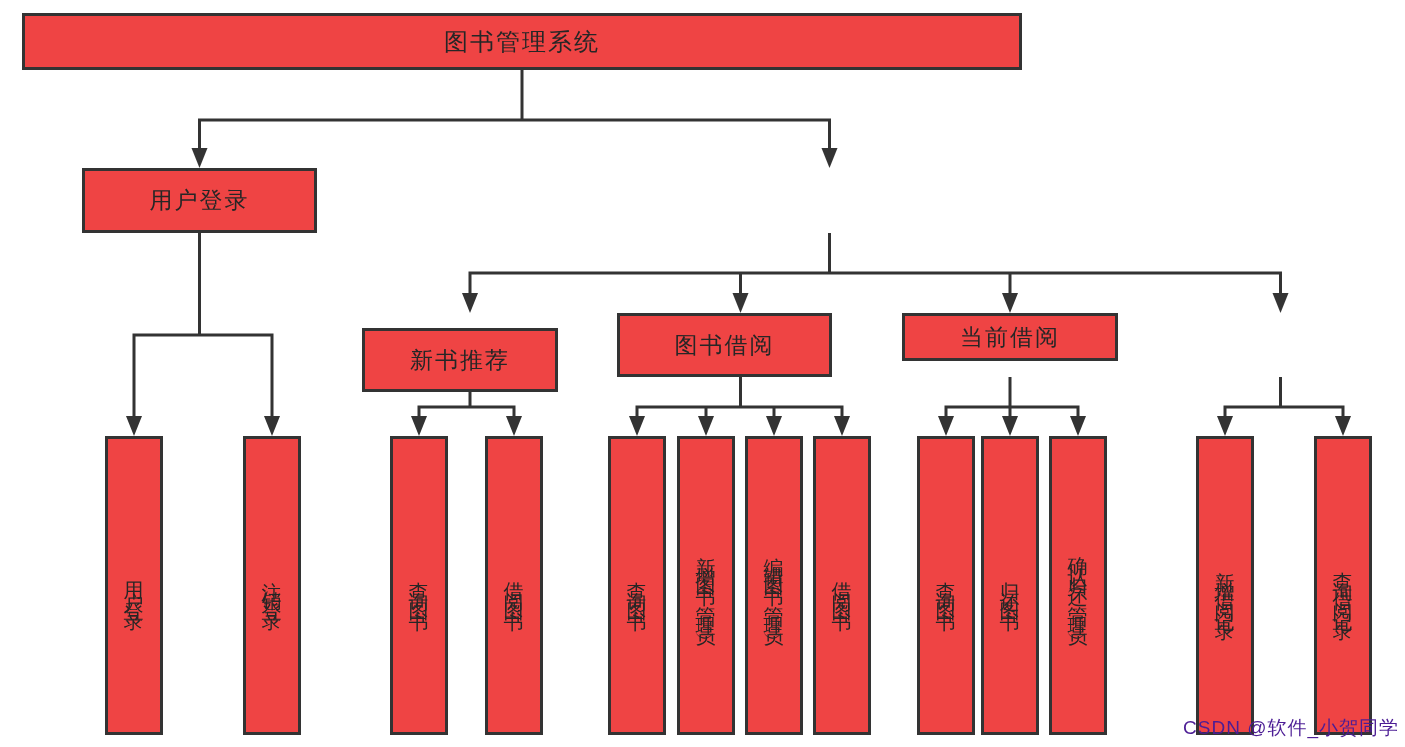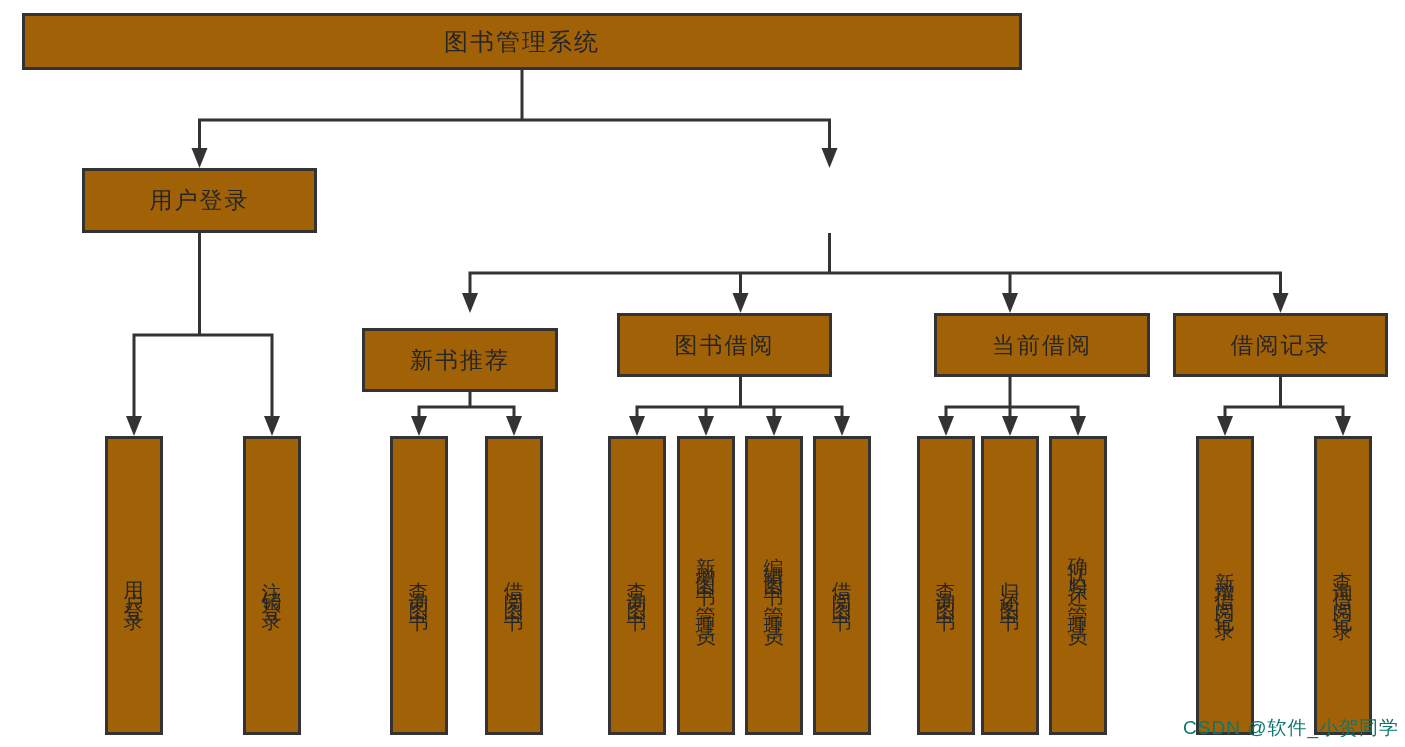--- a/index.html
+++ b/index.html
@@ -20,7 +20,7 @@
     position: absolute;
     box-sizing: border-box;
     border: 3px solid #333333;
-    background: #a16207;
+    background: #ef4444;
     display: flex;
     align-items: center;
     justify-content: center;

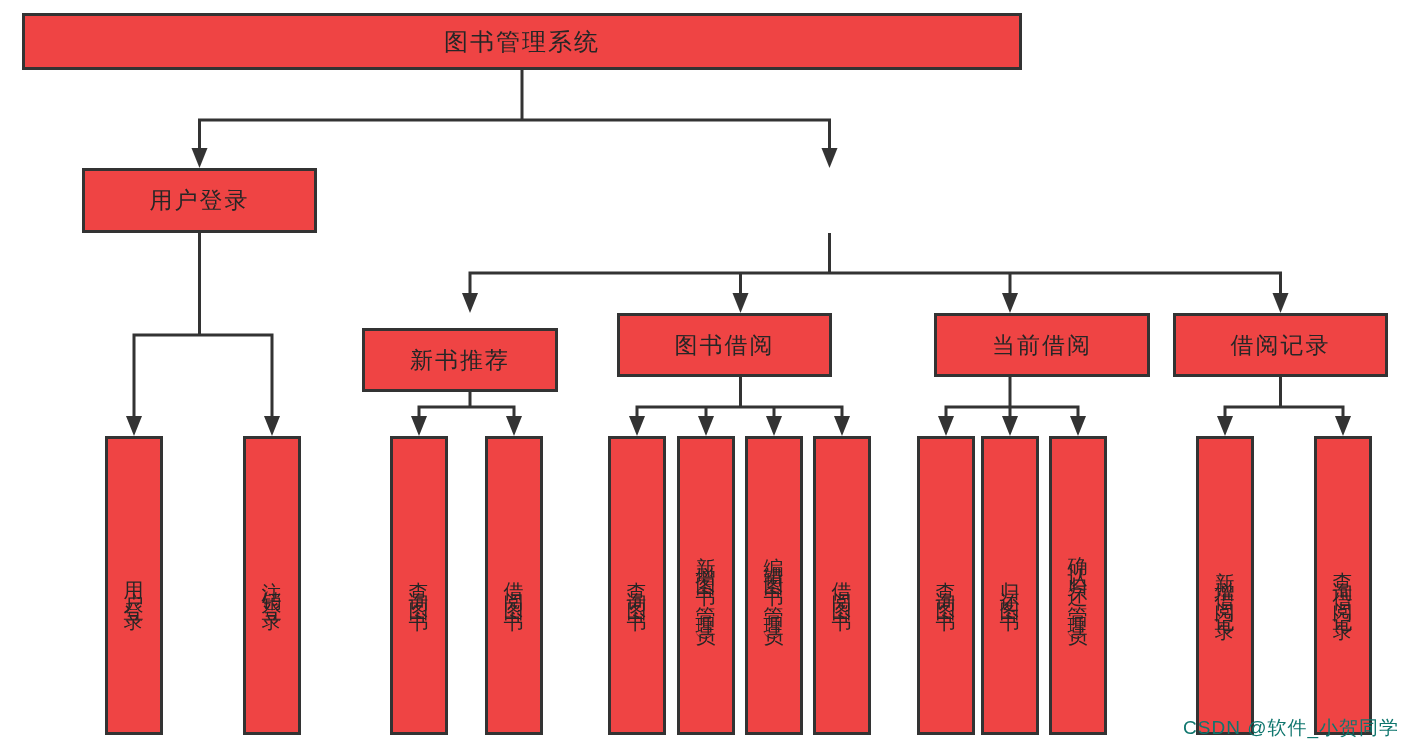--- a/index.html
+++ b/index.html
@@ -124,7 +124,7 @@
   <div class="node h" style="left:617px;top:313px;width:215px;height:64px">
     <span>图书借阅</span>
   </div>
-  <div class="node h" style="left:934px;top:313px;width:216px;height:64px">
+  <div class="node h" style="left:902px;top:313px;width:216px;height:48px">
     <span>当前借阅</span>
   </div>
   <div class="node h" style="left:1173px;top:313px;width:215px;height:64px">

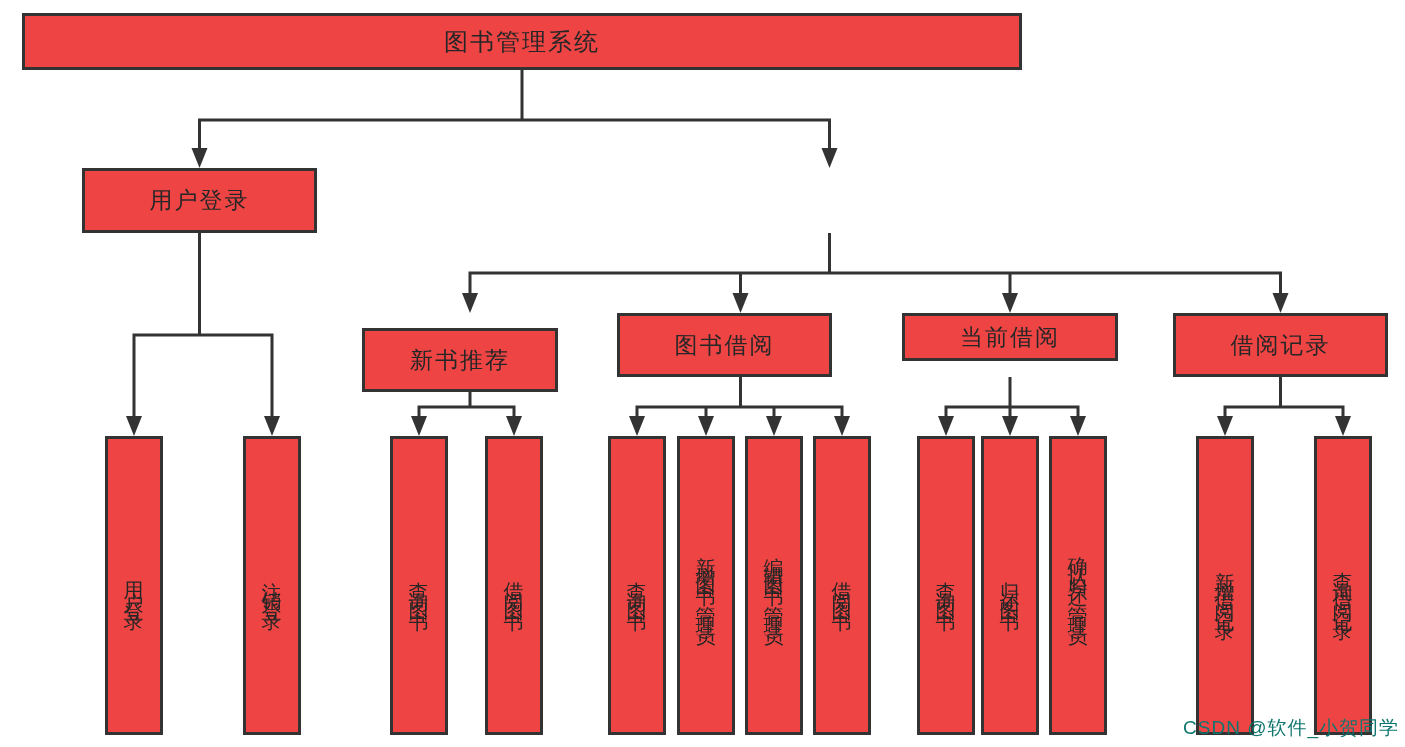--- a/index.html
+++ b/index.html
@@ -127,9 +127,6 @@
   <div class="node h" style="left:902px;top:313px;width:216px;height:48px">
     <span>当前借阅</span>
   </div>
-  <div class="node h" style="left:1173px;top:313px;width:215px;height:64px">
-    <span>借阅记录</span>
-  </div>
 
   <div class="node v" style="left:105px;top:436px;width:58px;height:299px">
     <span>用户登录</span>

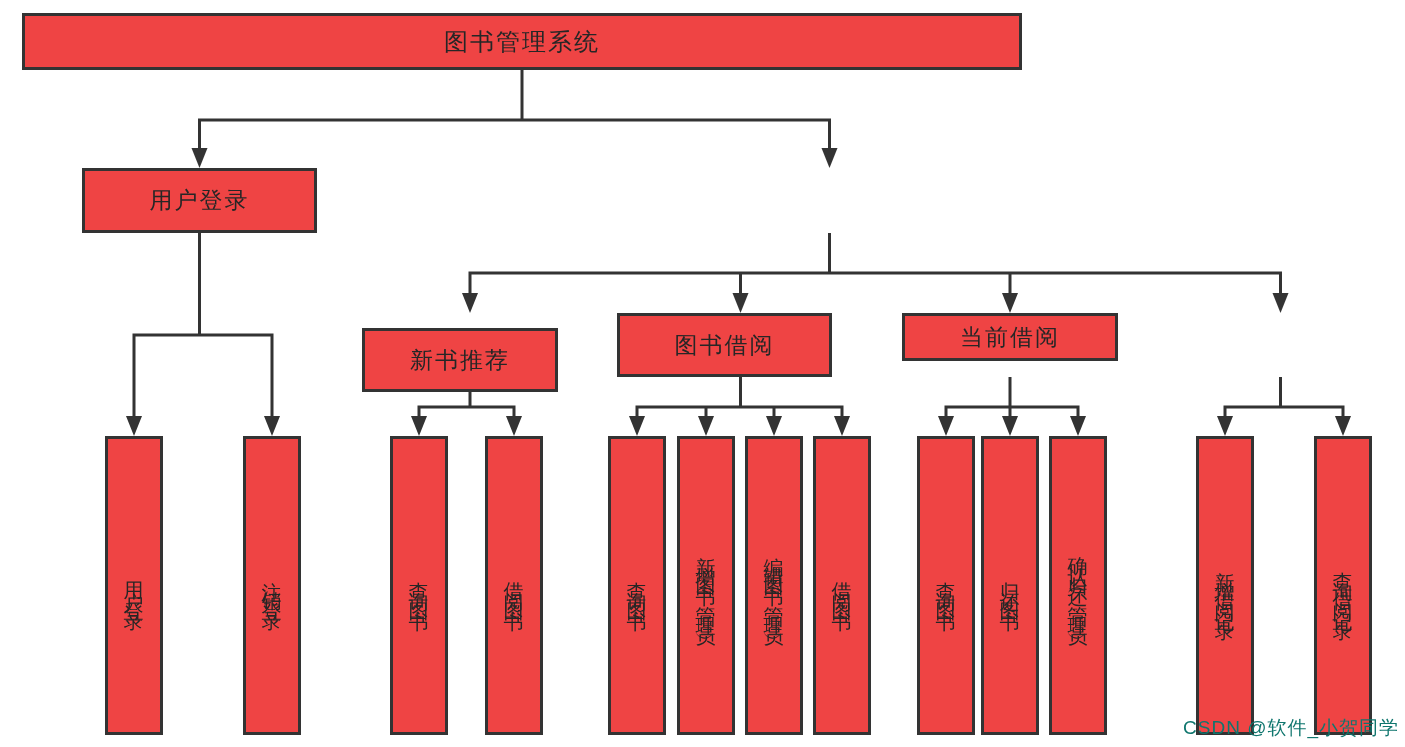--- a/index.html
+++ b/index.html
@@ -47,7 +47,7 @@
     right: 6px;
     bottom: 6px;
     font-size: 19px;
-    color: #0f766e;
+    color: #4c1d95;
     letter-spacing: 1px;
     z-index: 10;
     white-space: nowrap;

